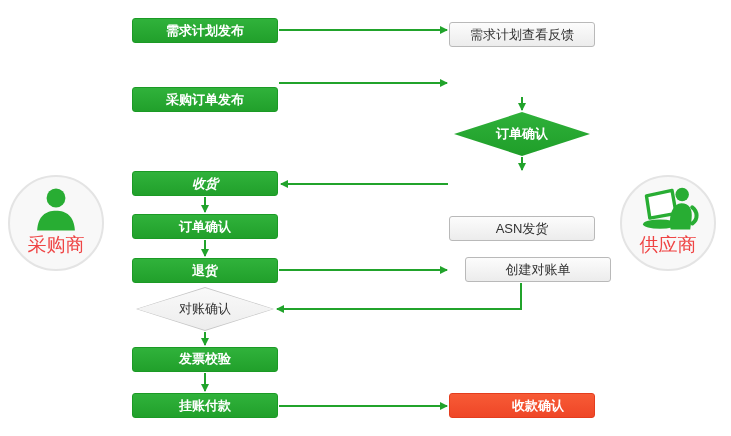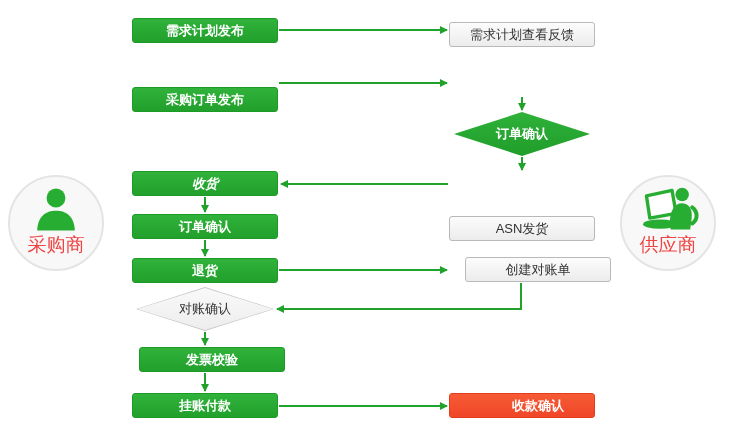--- a/index.html
+++ b/index.html
@@ -83,7 +83,7 @@
   <div class="node node-green" style="left:132px;top:171px;font-style:italic;">收货</div>
   <div class="node node-green" style="left:132px;top:214px;">订单确认</div>
   <div class="node node-green" style="left:132px;top:258px;">退货</div>
-  <div class="node node-green" style="left:139px;top:347px;">发票校验</div>
+  <div class="node node-green" style="left:132px;top:347px;font-family:Liberation Mono, monospace;">发票校验</div>
   <div class="node node-green" style="left:132px;top:393px;">挂账付款</div>
 
   <div class="node node-light" style="left:449px;top:22px;">需求计划查看反馈</div>

